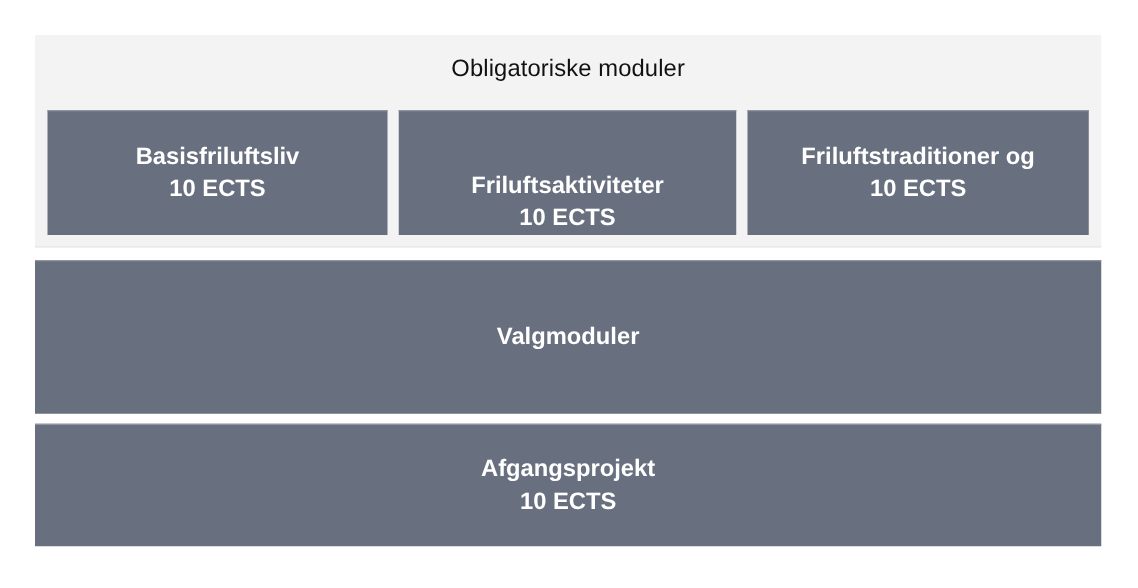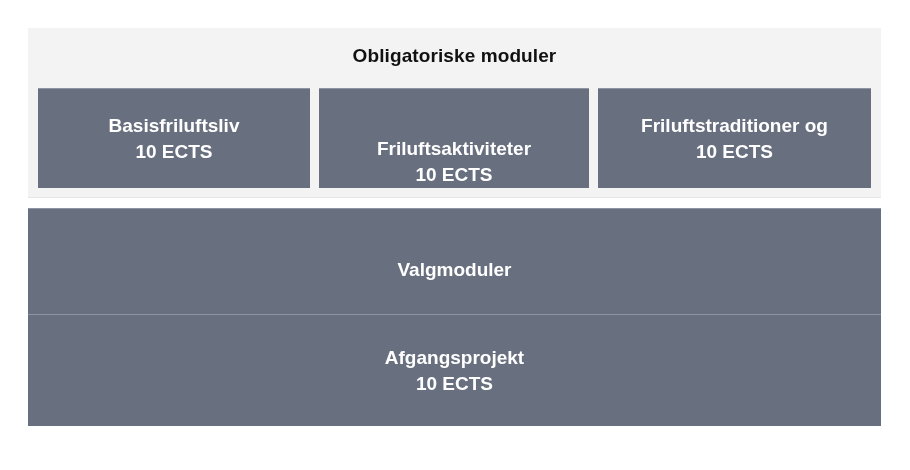--- a/index.html
+++ b/index.html
@@ -30,7 +30,7 @@
       right: 0;
       top: 17px;
       text-align: center;
-      font-weight: bold;
+      font-weight: normal;
       font-size: 19px;
       color: #111111;
       letter-spacing: 0.1px;

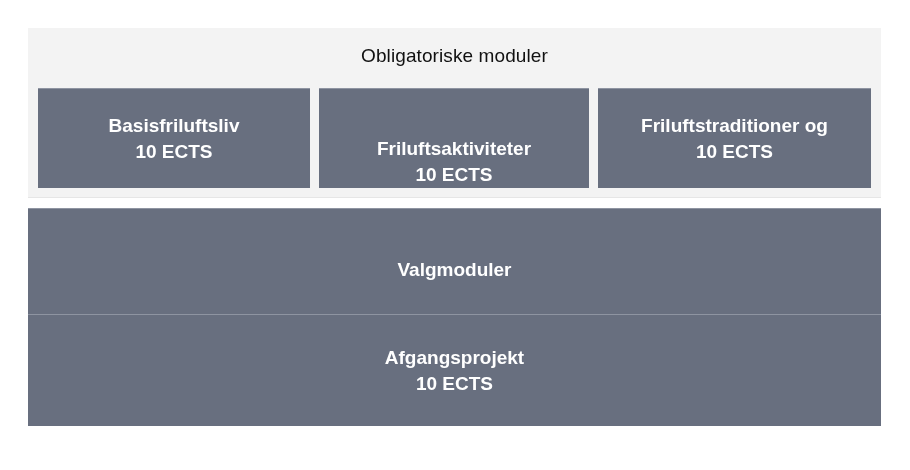--- a/index.html
+++ b/index.html
@@ -55,7 +55,7 @@
     .m2 { left: 319px; top: 88px; width: 270px; height: 100px; justify-content: flex-end; }
     .m3 { left: 598px; top: 88px; width: 273px; height: 100px; text-align: center; }
     .wide1 { left: 28px; top: 208px; width: 853px; height: 123px; }
-    .wide2 { left: 28px; top: 314px; width: 853px; height: 112px; }
+    .wide2 { left: 28px; top: 339px; width: 853px; height: 98px; }
   </style>
 </head>
 <body>

